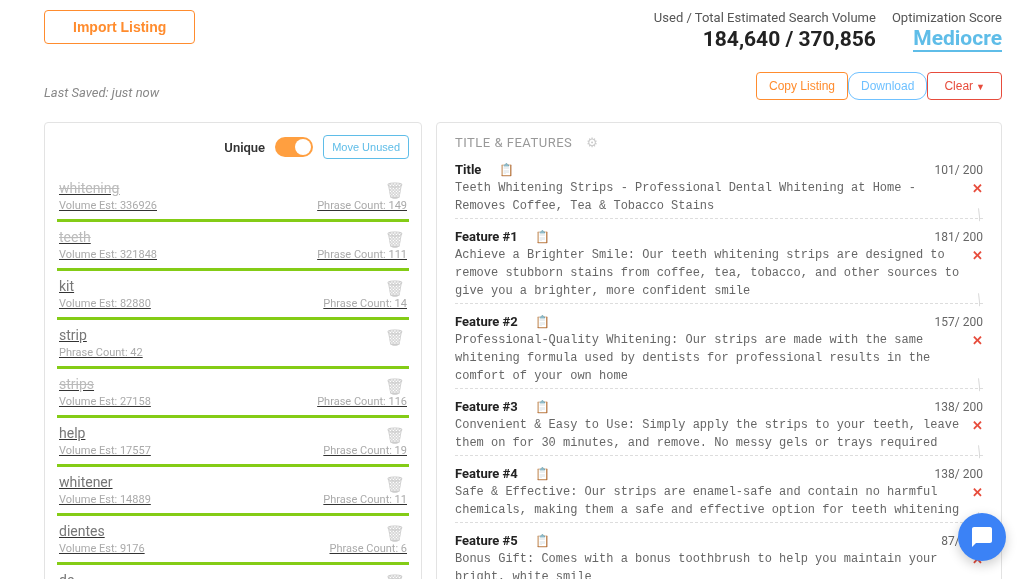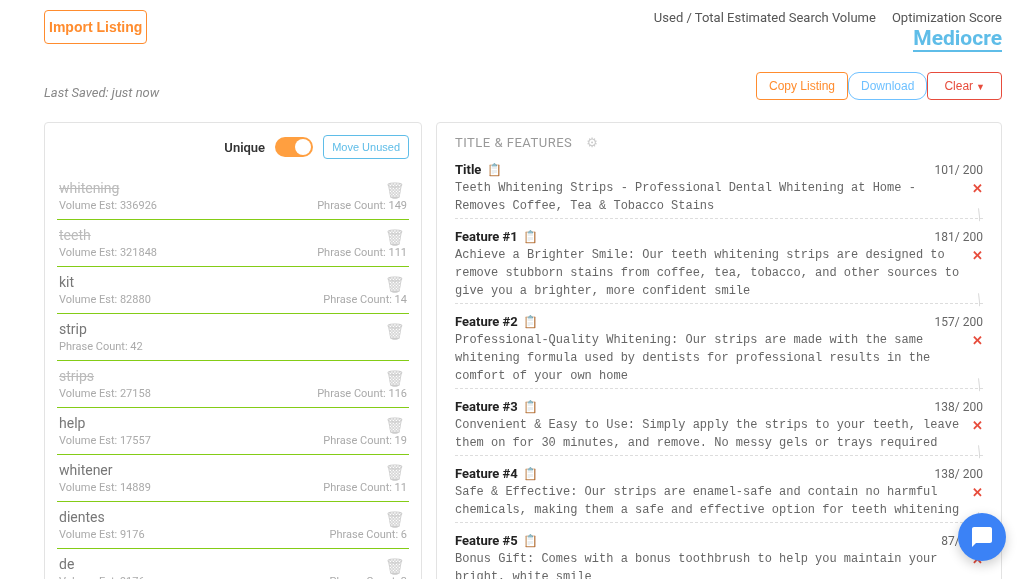--- a/index.html
+++ b/index.html
@@ -6,7 +6,7 @@
   body { font-family: -apple-system, BlinkMacSystemFont, "Segoe UI", Roboto, Helvetica, Arial, sans-serif; background: #fff; color: #333; width: 1024px; height: 579px; overflow: hidden; }
   .container { padding: 10px 22px 0 44px; }
   .topbar { display: flex; align-items: flex-start; }
-  .btn { border: 1px solid; border-radius: 4px; padding: 8px 4px; font-size: 14px; font-weight: 600; cursor: pointer; background: #fff; }
+  .btn { border: 1px solid; border-radius: 4px; padding: 8px 28px; font-size: 14px; font-weight: 600; cursor: pointer; background: #fff; }
   .btn-import { border-color: #ff8c2e; color: #ff8c2e; }
   .btn-copy { border-color: #ff8c2e; color: #ff8c2e; font-size: 12px; padding: 6px 12px; font-weight: 500; }
   .btn-download { border-color: #6fc1ff; color: #6fc1ff; font-size: 12px; padding: 6px 12px; font-weight: 500; border-radius: 11px; }

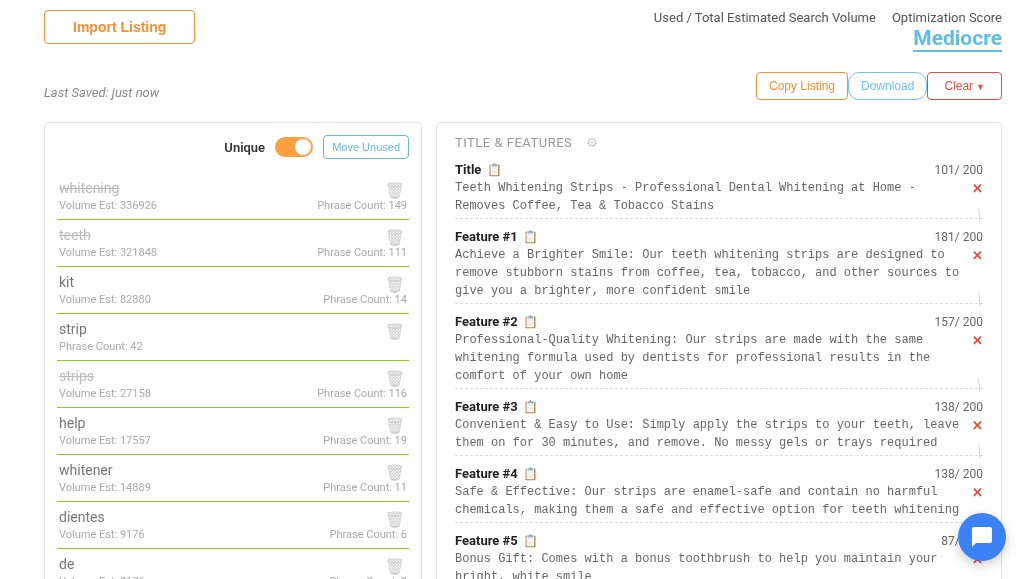--- a/index.html
+++ b/index.html
@@ -57,6 +57,7 @@
     <div class="stats">
       <div>
         <div class="stat-label">Used / Total Estimated Search Volume</div>
+        <div class="stat-value">184,640 / 370,856</div>
       </div>
       <div>
         <div class="stat-label">Optimization Score</div>

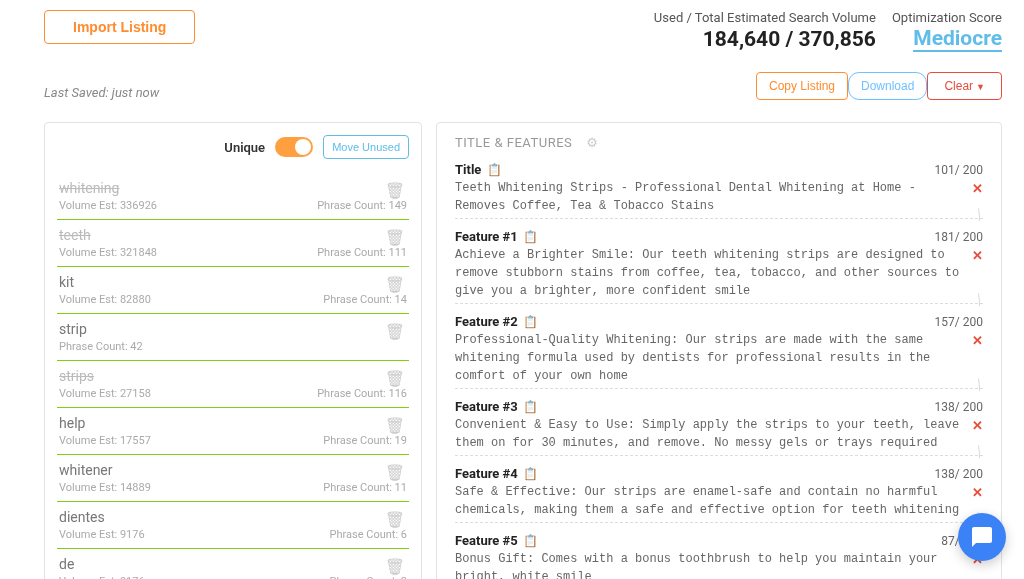--- a/index.html
+++ b/index.html
@@ -37,7 +37,7 @@
   .tf-header { display: flex; align-items: center; gap: 14px; color: #999; font-size: 13px; letter-spacing: 0.5px; margin-bottom: 12px; }
   .tf-gear { color: #ccc; cursor: pointer; }
   .tf-row { margin-bottom: 10px; }
-  .tf-head { display: flex; align-items: center; margin-bottom: 2px; }
+  .tf-head { display: flex; align-items: center; margin-bottom: 2px; gap: 12px; }
   .tf-label { font-size: 13px; font-weight: 700; color: #222; }
   .tf-copy { margin-left: 6px; color: #bbb; cursor: pointer; font-size: 12px; }
   .tf-count { margin-left: auto; font-size: 12px; color: #666; }

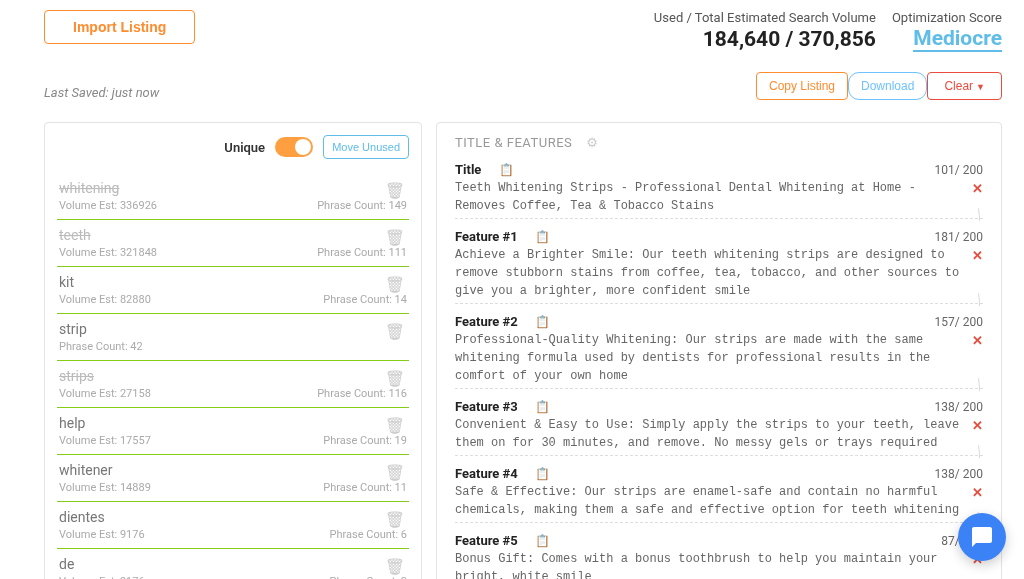--- a/index.html
+++ b/index.html
@@ -28,7 +28,7 @@
   .toggle { width: 38px; height: 20px; border-radius: 10px; background: #ff9f40; position: relative; cursor: pointer; }
   .toggle::after { content: ""; position: absolute; right: 2px; top: 2px; width: 16px; height: 16px; border-radius: 50%; background: #fff; }
   .btn-move { border-color: #5fbde8; color: #5fbde8; font-size: 11px; padding: 5px 8px; font-weight: 500; }
-  .kw-item { border-bottom: 1px solid #84cc16; padding: 7px 2px 7px 2px; position: relative; }
+  .kw-item { border-bottom: 3px solid #84cc16; padding: 7px 2px 7px 2px; position: relative; text-decoration: underline; }
   .kw-name { font-size: 14px; color: #777; }
   .kw-name.struck { text-decoration: line-through; color: #bbb; }
   .kw-meta { display: flex; font-size: 11px; color: #aaa; margin-top: 3px; }

